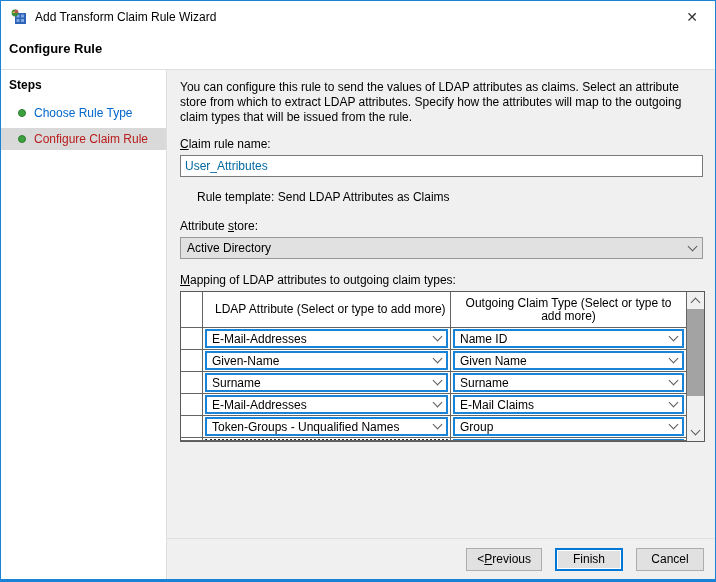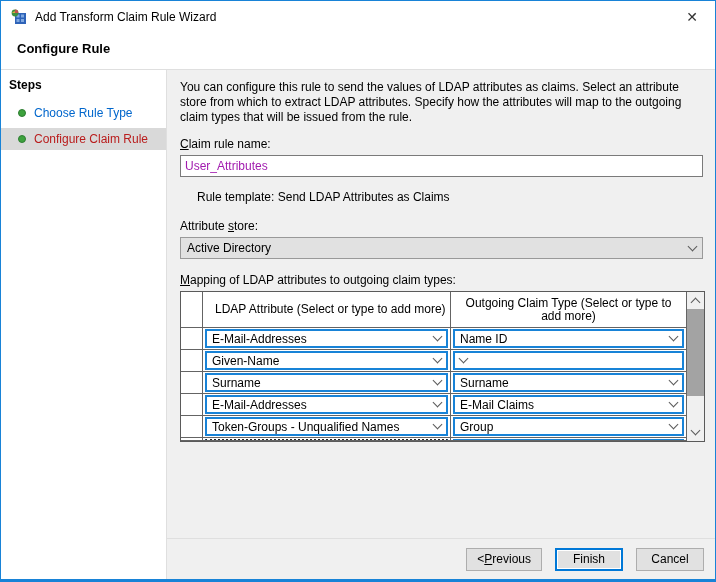--- a/index.html
+++ b/index.html
@@ -20,7 +20,7 @@
     font-size:14px; color:#333; cursor:default; }
 
   
-  .page-heading { height:36px; background:#fff; padding:8px 0 0 16px; font-size:13px; font-weight:bold; }
+  .page-heading { height:36px; background:#fff; padding:8px 0 0 8px; font-size:13px; font-weight:bold; }
 
   
   .main { position:absolute; top:68px; left:0; right:0; bottom:0; display:flex; border-top:1px solid #dfdfdf; }

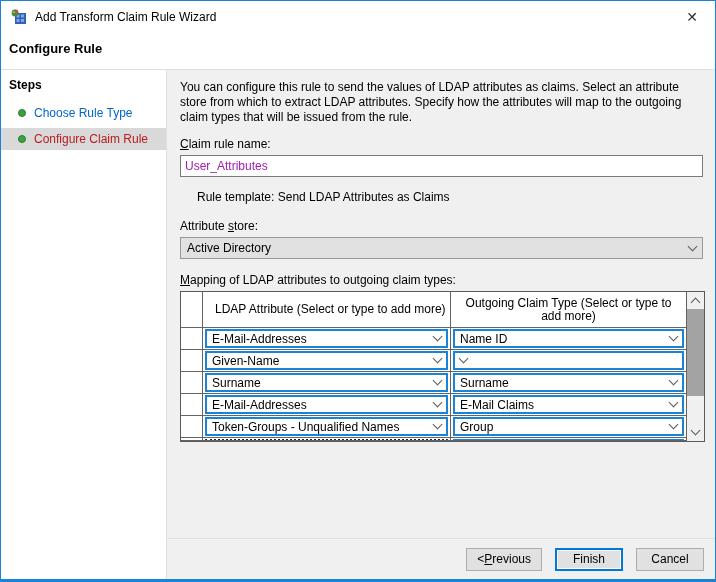--- a/index.html
+++ b/index.html
@@ -45,7 +45,7 @@
   .text-input {
     display:block; margin-top:4px; width:523px; height:22px;
     border:1px solid #7a7a7a; background:#fff; padding:0 4px;
-    font-family:"Liberation Sans", sans-serif; font-size:12px; color:#a21caf;
+    font-family:"Liberation Sans", sans-serif; font-size:12px; color:#0369a1;
   }
 
   .static-line { margin-top:13px;margin-left:17px; }

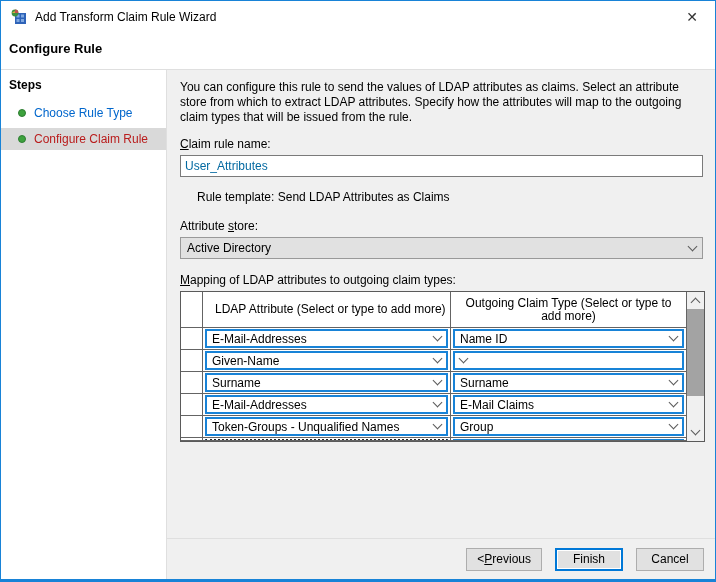--- a/index.html
+++ b/index.html
@@ -183,6 +183,7 @@
           </div>
           <div class="tc cellwrap">
             <div class="cell-dd">
+              <span class="dd-text">Given Name</span>
               <span class="chev"></span>
             </div>
           </div>

